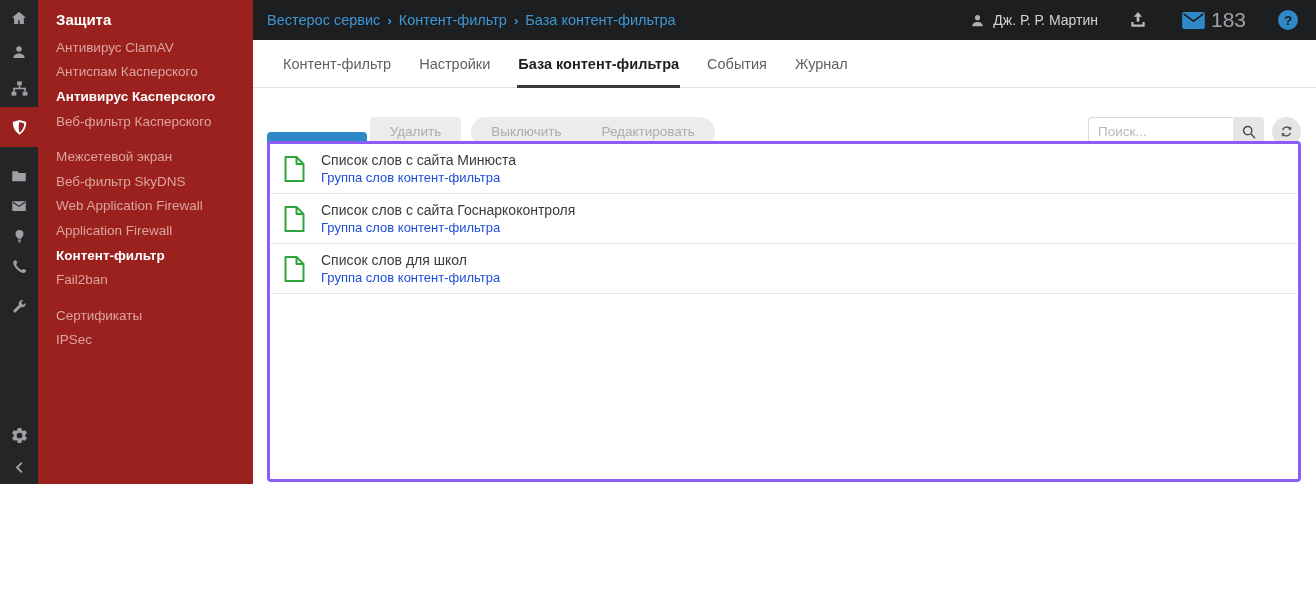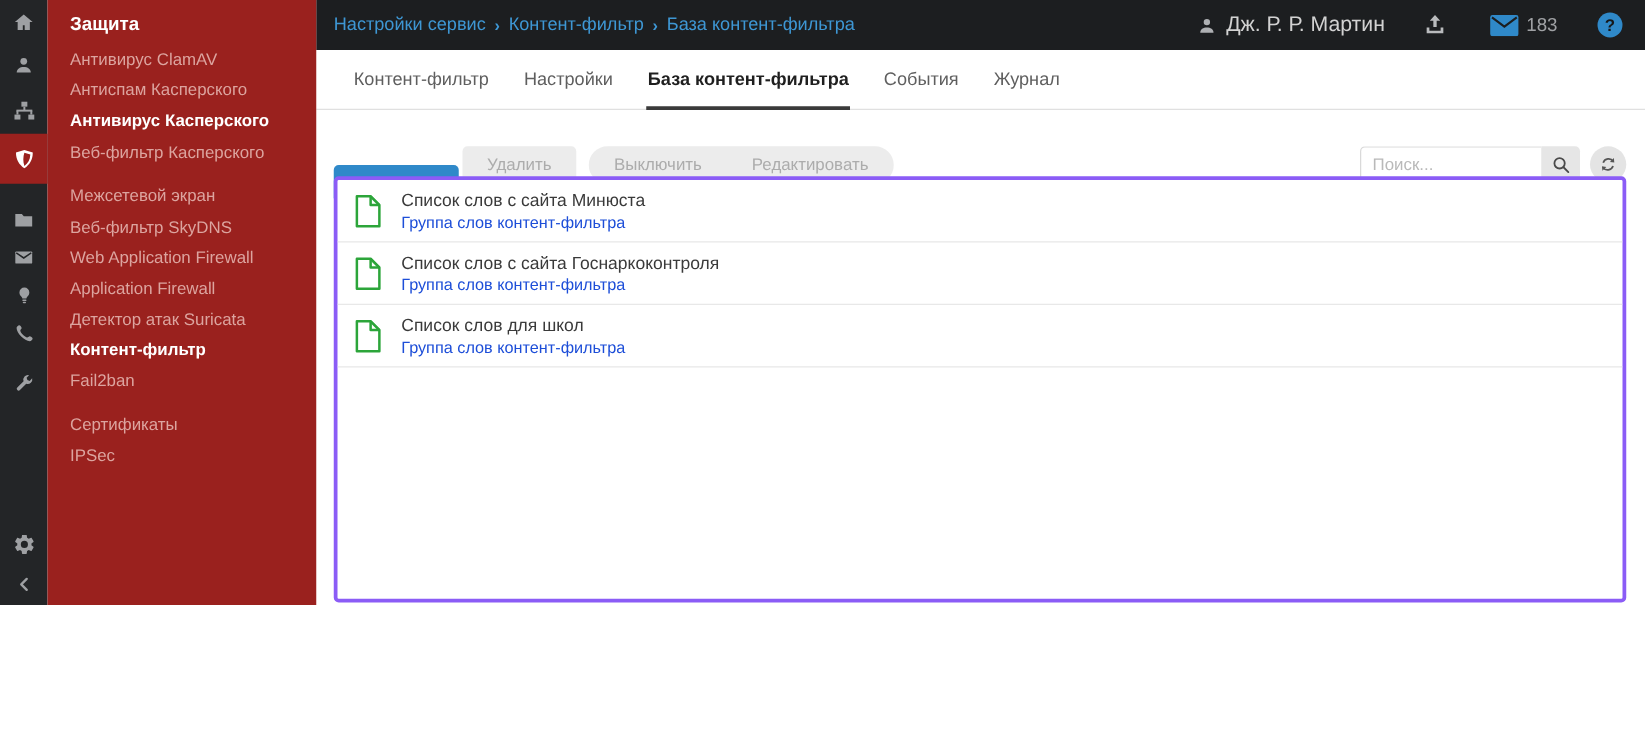--- a/index.html
+++ b/index.html
@@ -158,7 +158,7 @@
 
   <div class="topbar">
     <div class="breadcrumb">
-      <span class="crumb">Настройки сервис</span>
+      <span class="crumb">Вестерос сервис</span>
       <span class="crumb-sep">›</span>
       <span class="crumb">Контент-фильтр</span>
       <span class="crumb-sep">›</span>

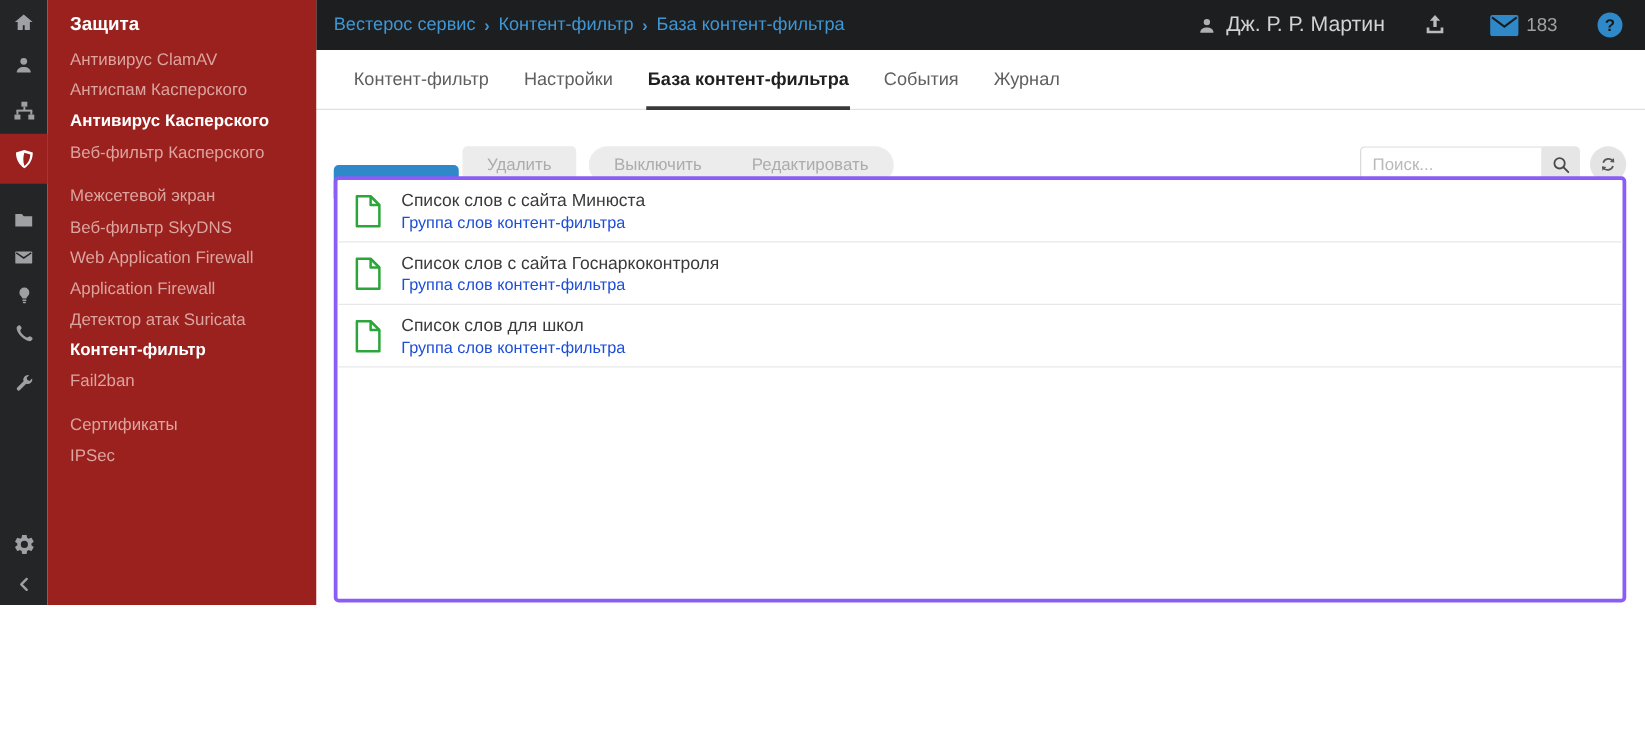--- a/index.html
+++ b/index.html
@@ -31,7 +31,7 @@
   .crumb { cursor:pointer; }
   .crumb-sep { font-size:13px; font-weight:bold; }
   .tb-right { margin-left:auto; display:flex; align-items:center; }
-  .tb-user { display:flex; align-items:center; gap:7px; color:#d2d2d2; font-size:17px; cursor:pointer; }
+  .tb-user { display:flex; align-items:center; gap:7px; color:#d2d2d2; font-size:14px; cursor:pointer; }
   .tb-upload { margin-left:30px; cursor:pointer; color:#b9bbbd; display:flex; }
   .tb-mail { margin-left:34px; display:flex; align-items:center; gap:6px; cursor:pointer; }
   .tb-mail-count { color:#9fa1a4; font-size:15px; }

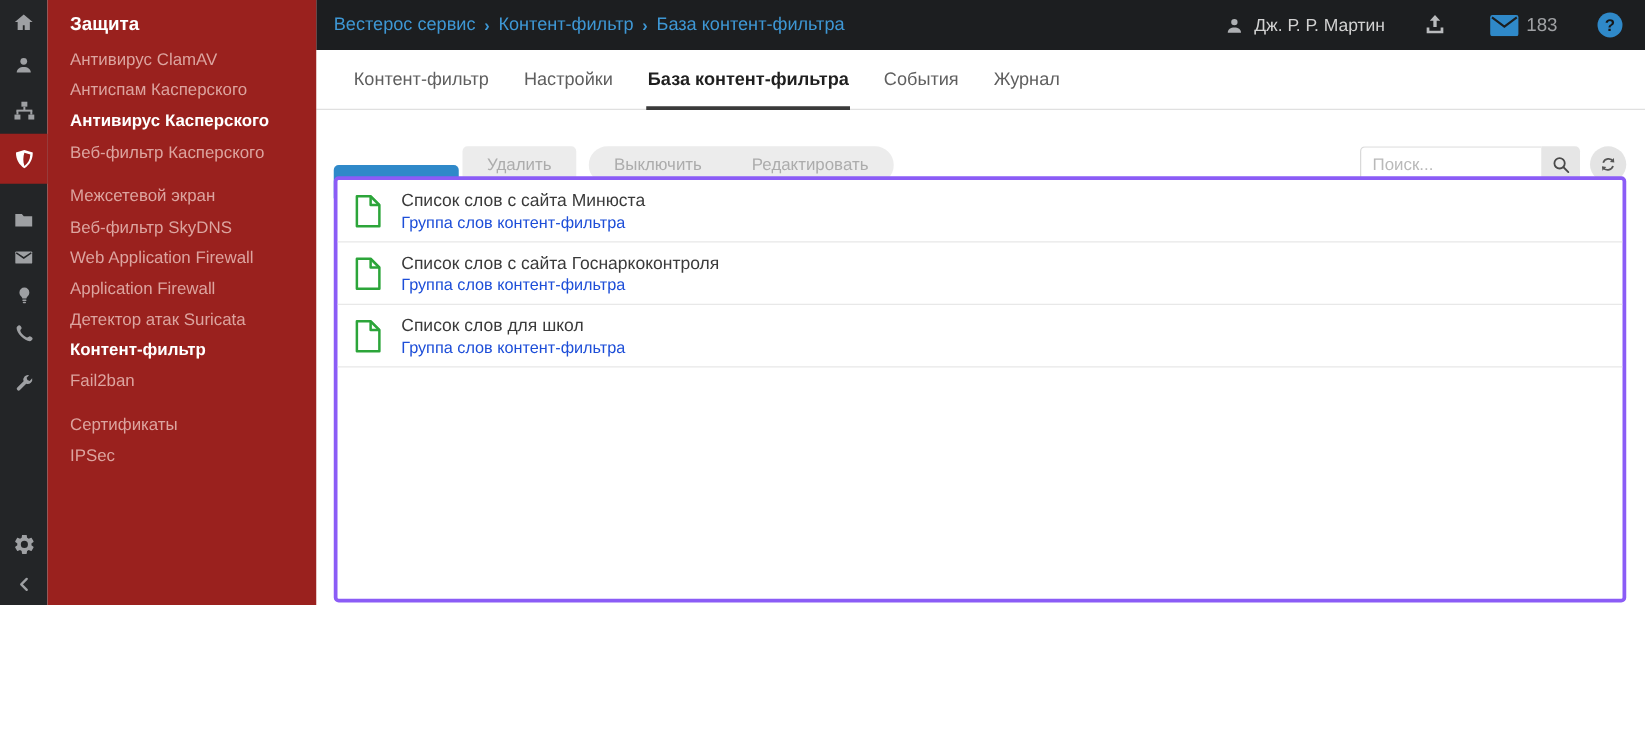--- a/index.html
+++ b/index.html
@@ -34,7 +34,7 @@
   .tb-user { display:flex; align-items:center; gap:7px; color:#d2d2d2; font-size:14px; cursor:pointer; }
   .tb-upload { margin-left:30px; cursor:pointer; color:#b9bbbd; display:flex; }
   .tb-mail { margin-left:34px; display:flex; align-items:center; gap:6px; cursor:pointer; }
-  .tb-mail-count { color:#9fa1a4; font-size:15px; }
+  .tb-mail-count { color:#9fa1a4; font-size:21px; }
   .tb-help { margin-left:32px; margin-right:8px; width:20px; height:20px; border-radius:50%; background:#2f89c9; color:#16181a; font-size:13.5px; font-weight:bold; display:flex; align-items:center; justify-content:center; cursor:pointer; }
 
   

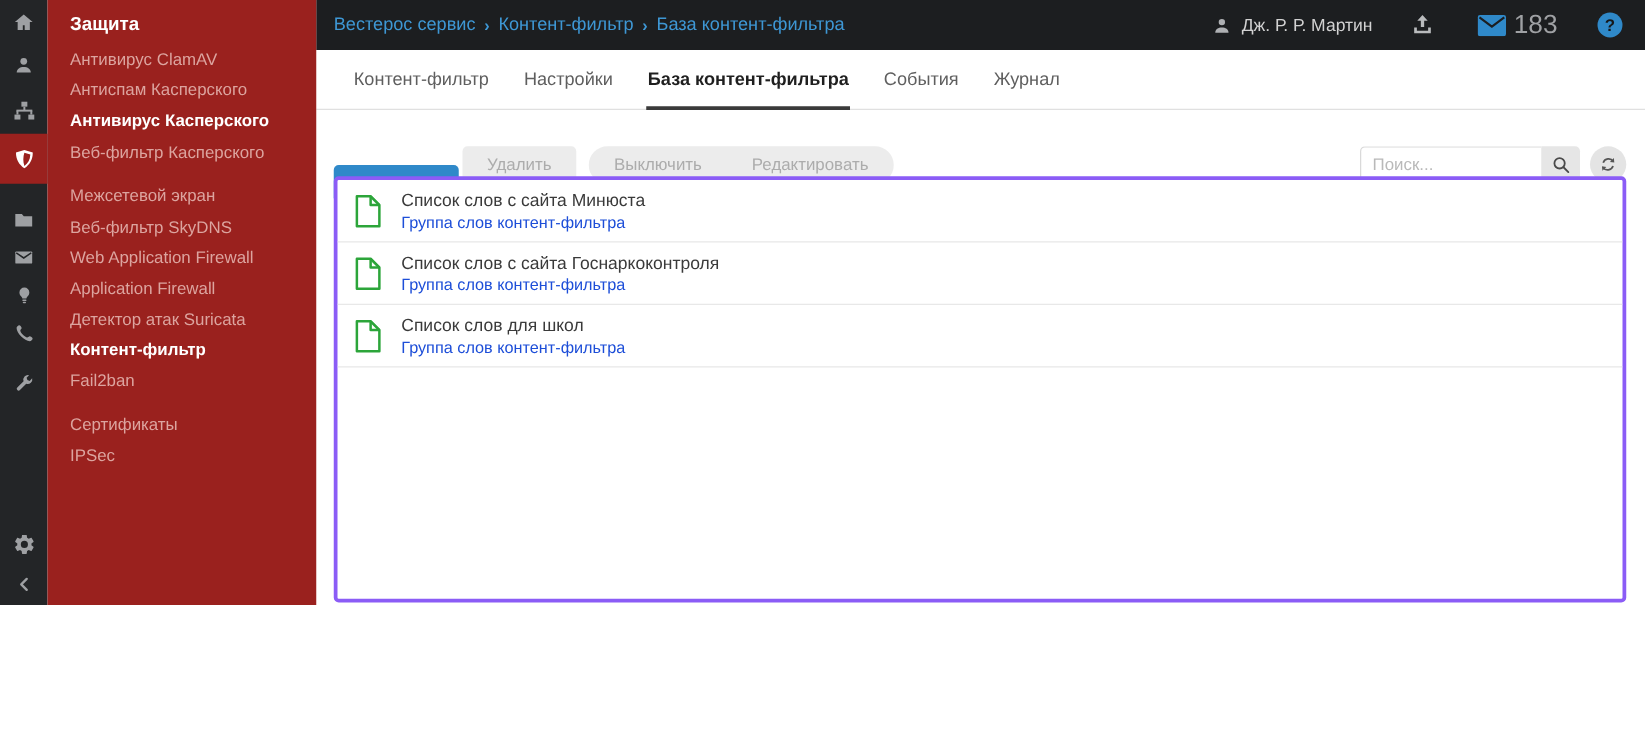--- a/index.html
+++ b/index.html
@@ -149,7 +149,6 @@
     <div class="sb-item">Веб-фильтр SkyDNS</div>
     <div class="sb-item">Web Application Firewall</div>
     <div class="sb-item">Application Firewall</div>
-    <div class="sb-item">Детектор атак Suricata</div>
     <div class="sb-item emph">Контент-фильтр</div>
     <div class="sb-item">Fail2ban</div>
     <div class="sb-item group-start">Сертификаты</div>

